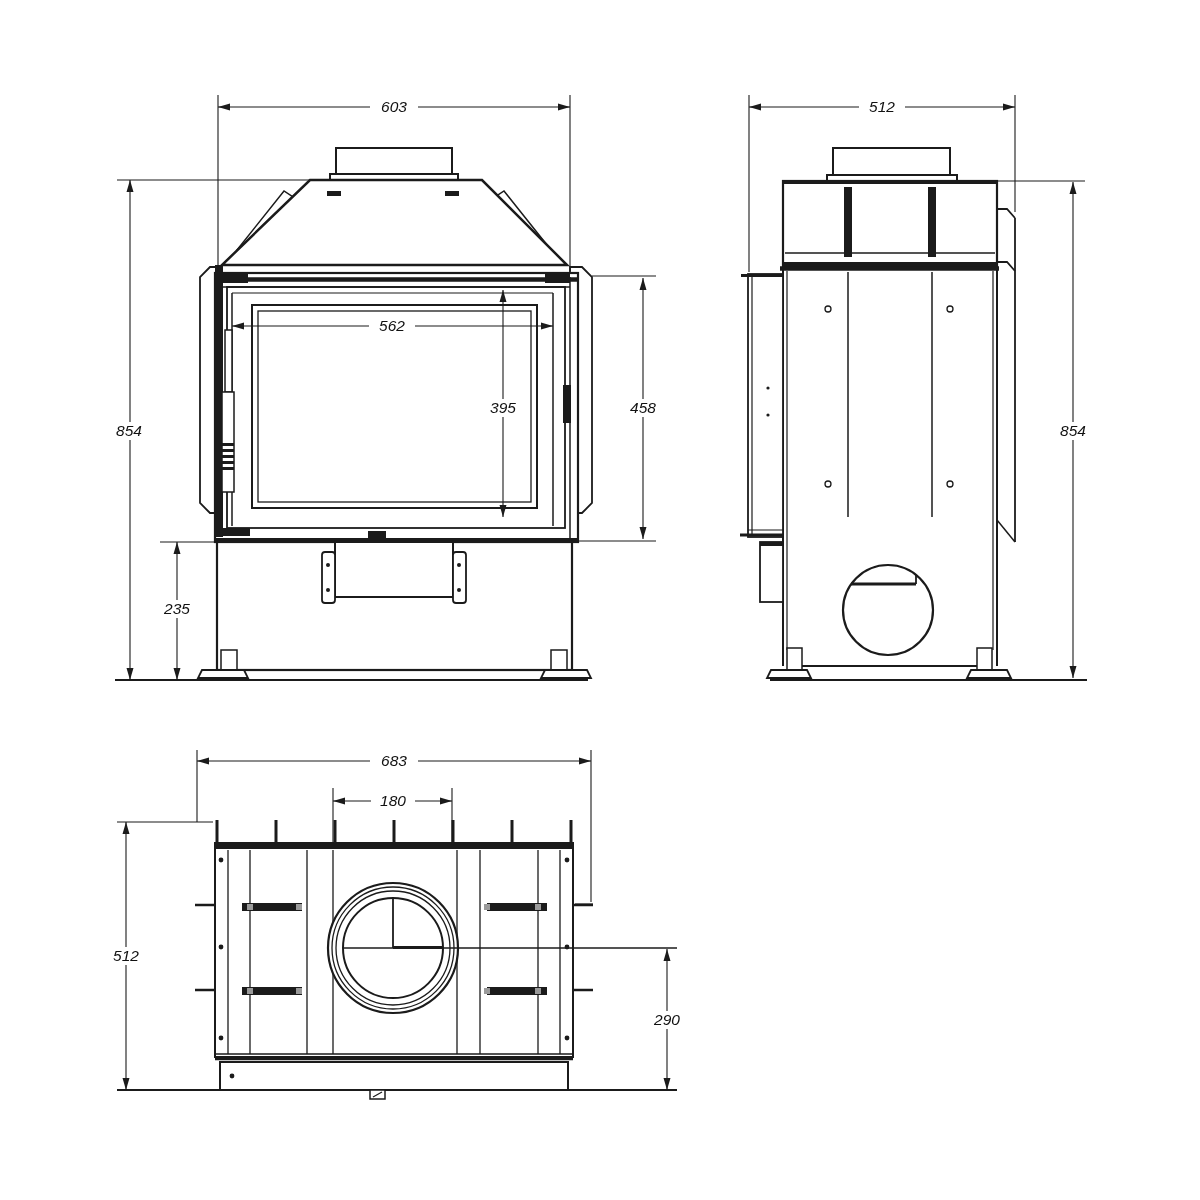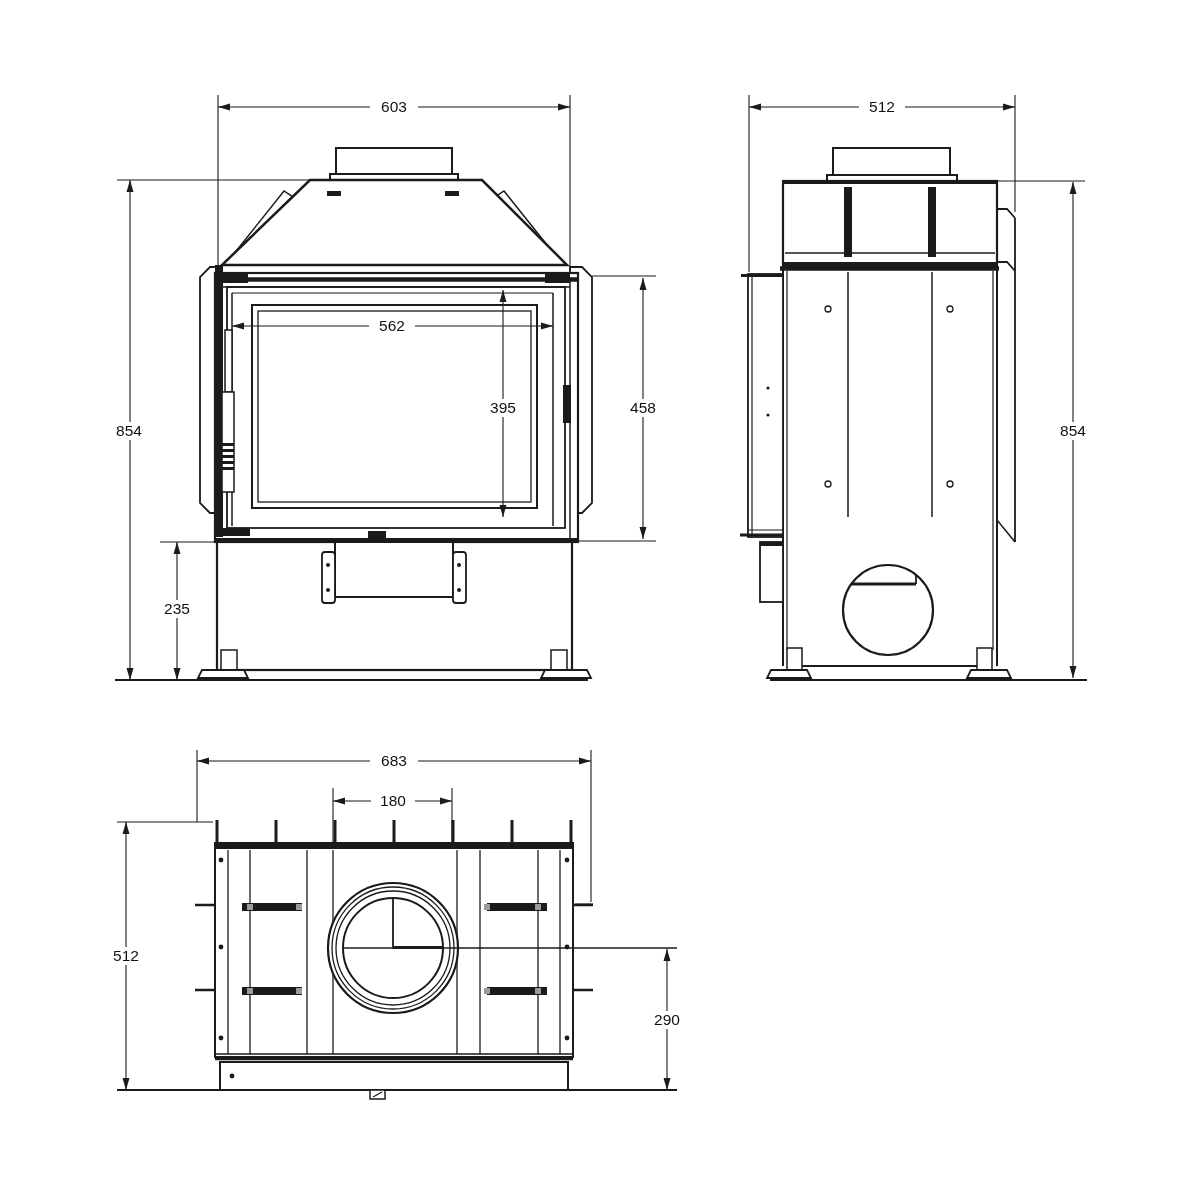--- a/index.html
+++ b/index.html
@@ -4,7 +4,7 @@
 <style>
   html,body{margin:0;padding:0;background:#ffffff;}
   #canvas{position:relative;width:1200px;height:1200px;background:#ffffff;overflow:hidden;
-          font-family:"Liberation Sans",sans-serif;}
+          font-family:"Liberation Sans",sans-serif;font-style:italic;}
   svg{display:block}
   .ln{fill:none;stroke:#1b1b1b;}
   .fw{fill:#ffffff;stroke:#1b1b1b;}

